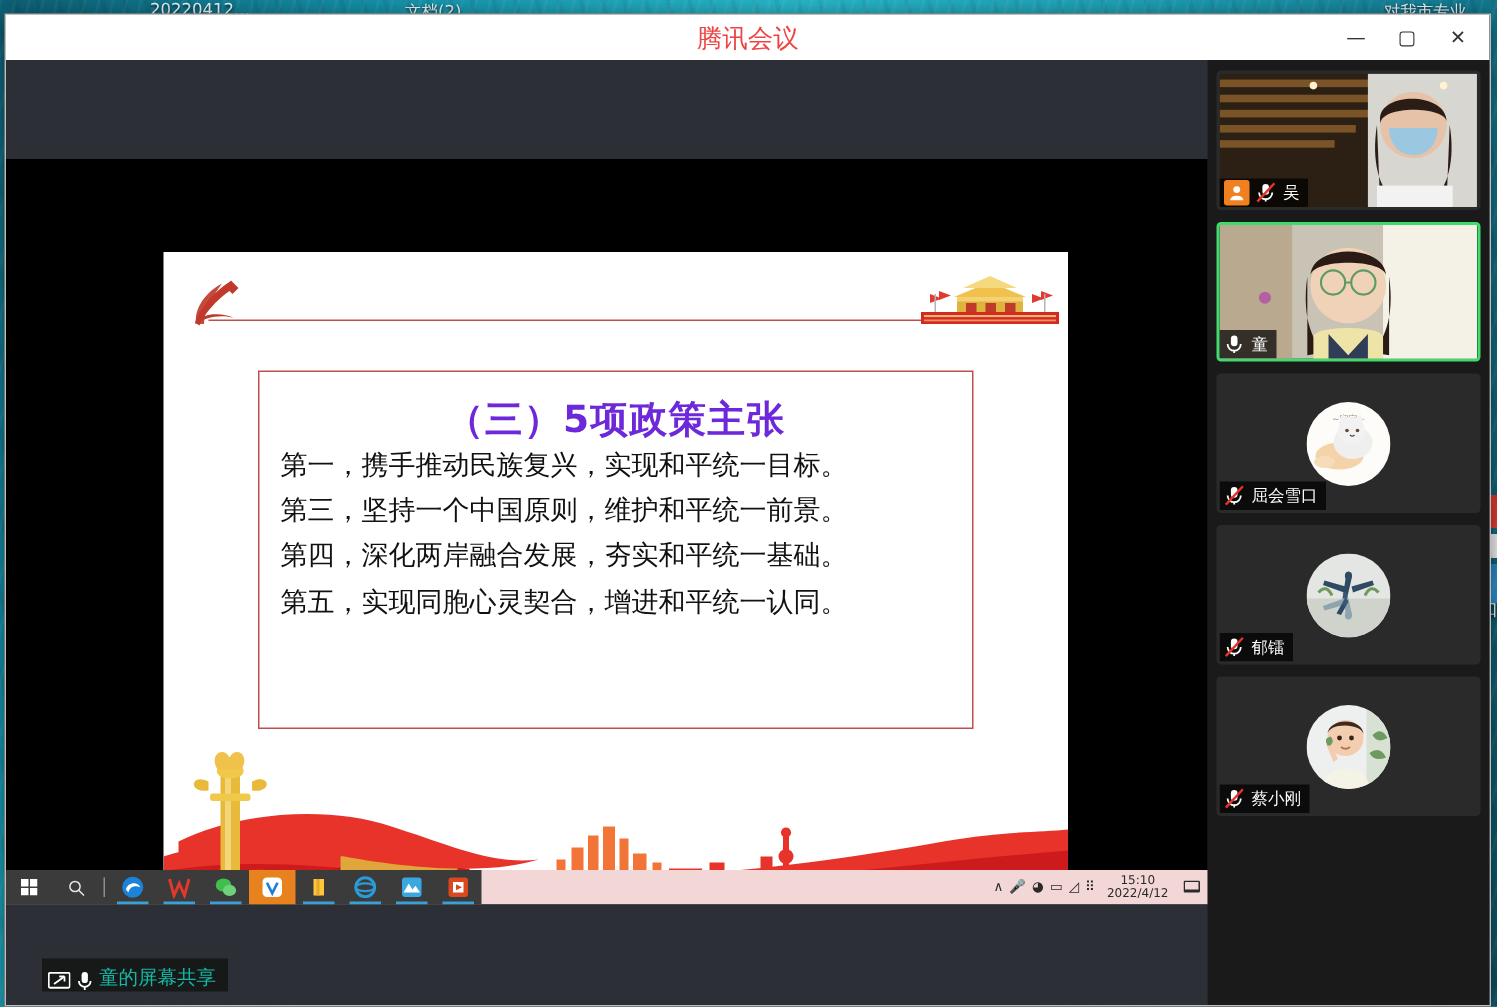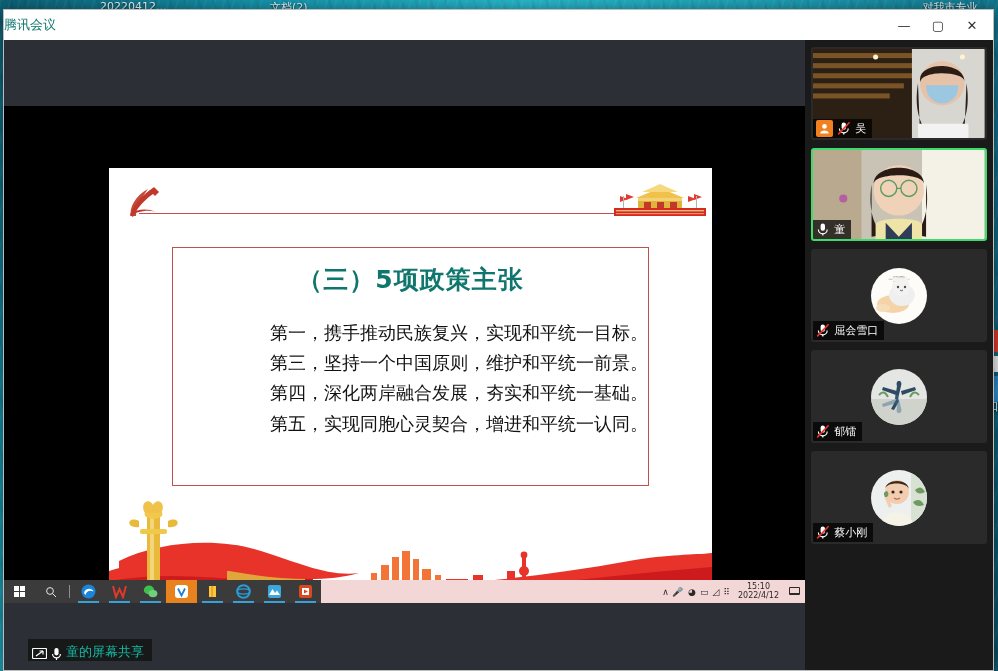--- a/index.html
+++ b/index.html
@@ -54,8 +54,8 @@
     display: flex; align-items: center; position: relative;
   }
   #titlebar .title {
-    position: absolute; left: 0; right: 0; 
-    font-size: 13px; color: #0f766e;
+    position: absolute; left: 0; right: 0; text-align: center;
+    font-size: 17px; color: #ef4444;
   }
   #winbtns { position: absolute; right: 4px; display: flex; }
   #winbtns div {

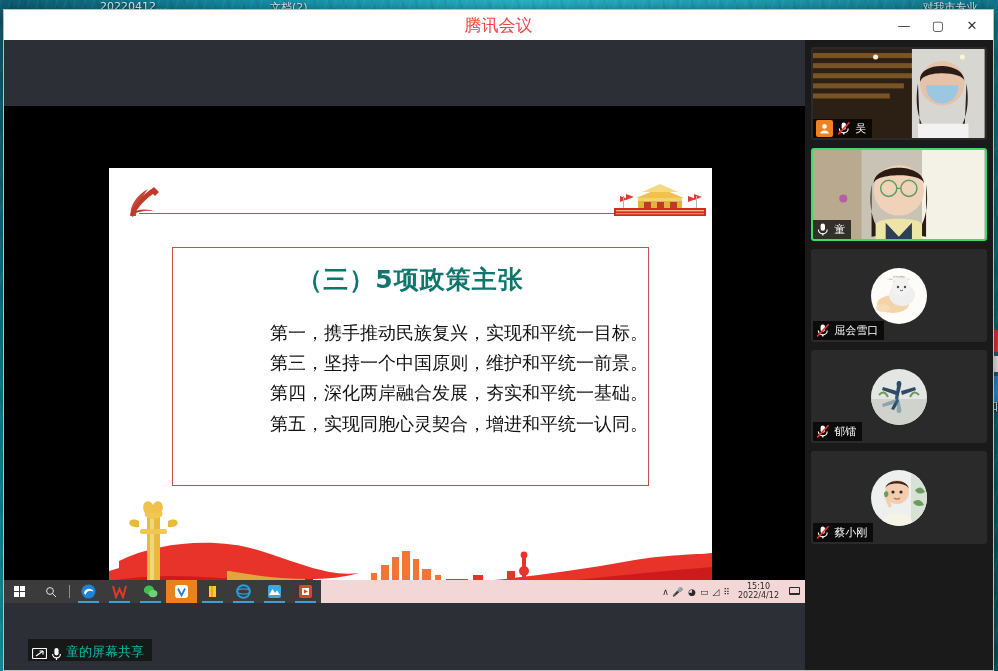--- a/index.html
+++ b/index.html
@@ -109,7 +109,7 @@
     margin-top: 15px;
     text-align: center;
     font-size: 25px; font-weight: bold;
-    color: #0f766e;
+    color: #6d28d9;
     letter-spacing: 1px;
   }
   .slide-list { margin-top: 22px; padding-left: 14px; text-align: right; }

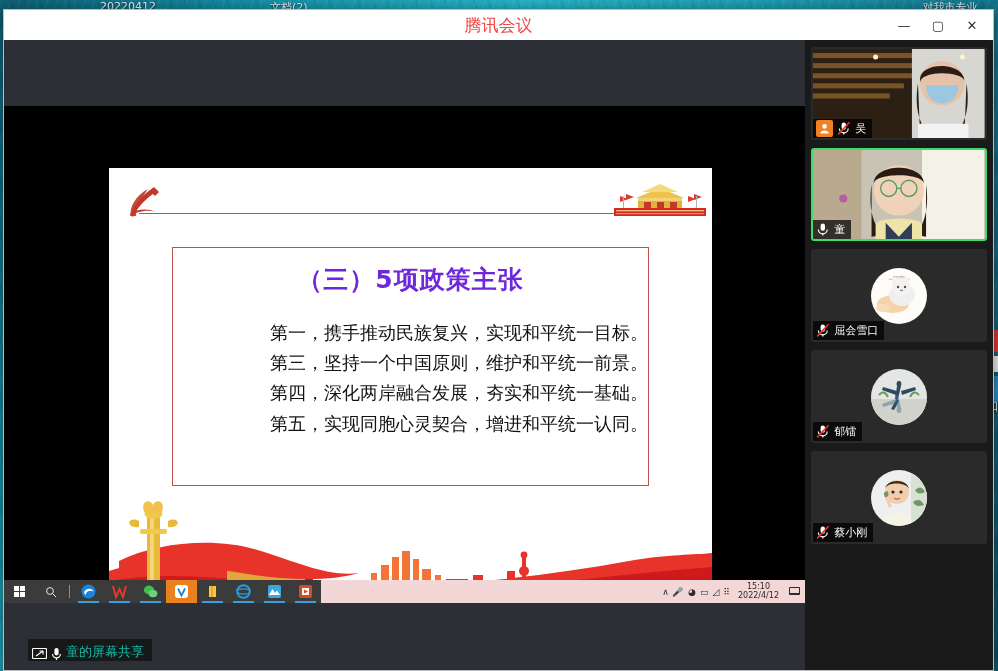--- a/index.html
+++ b/index.html
@@ -112,7 +112,7 @@
     color: #6d28d9;
     letter-spacing: 1px;
   }
-  .slide-list { margin-top: 22px; padding-left: 14px; text-align: right; }
+  .slide-list { margin-top: 0; padding-left: 14px; }
   .slide-list li {
     list-style: none;
     font-size: 18px; color: #111;

